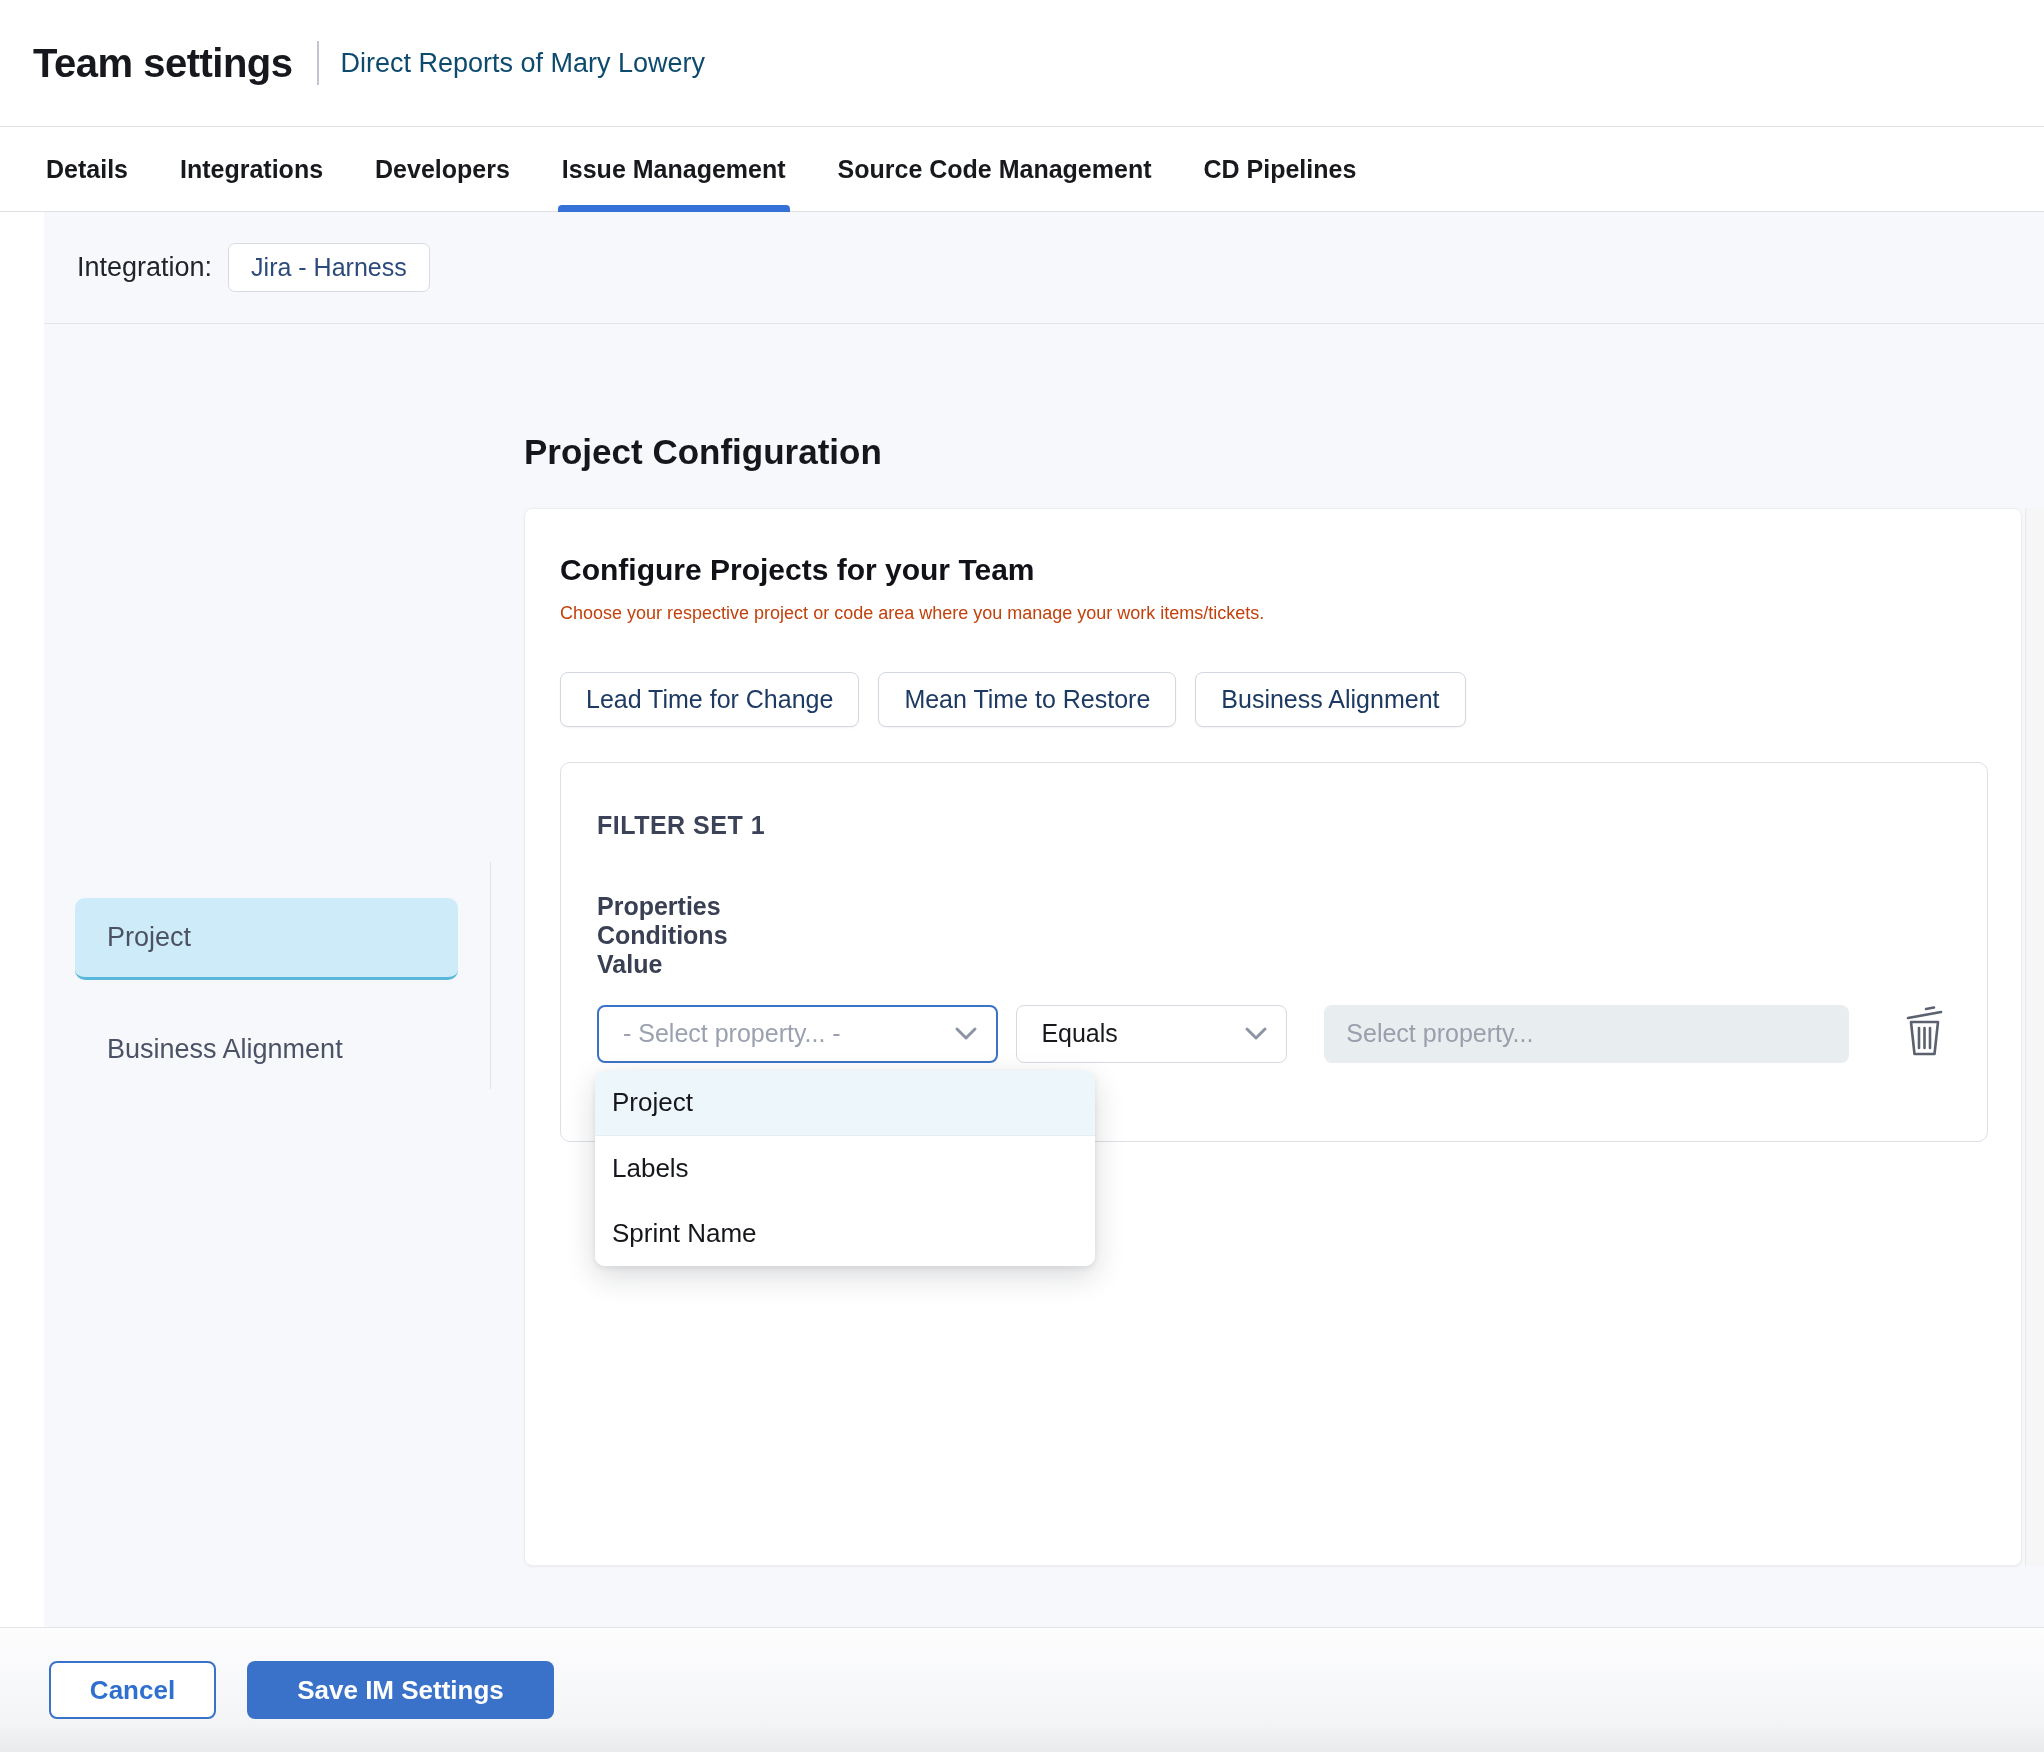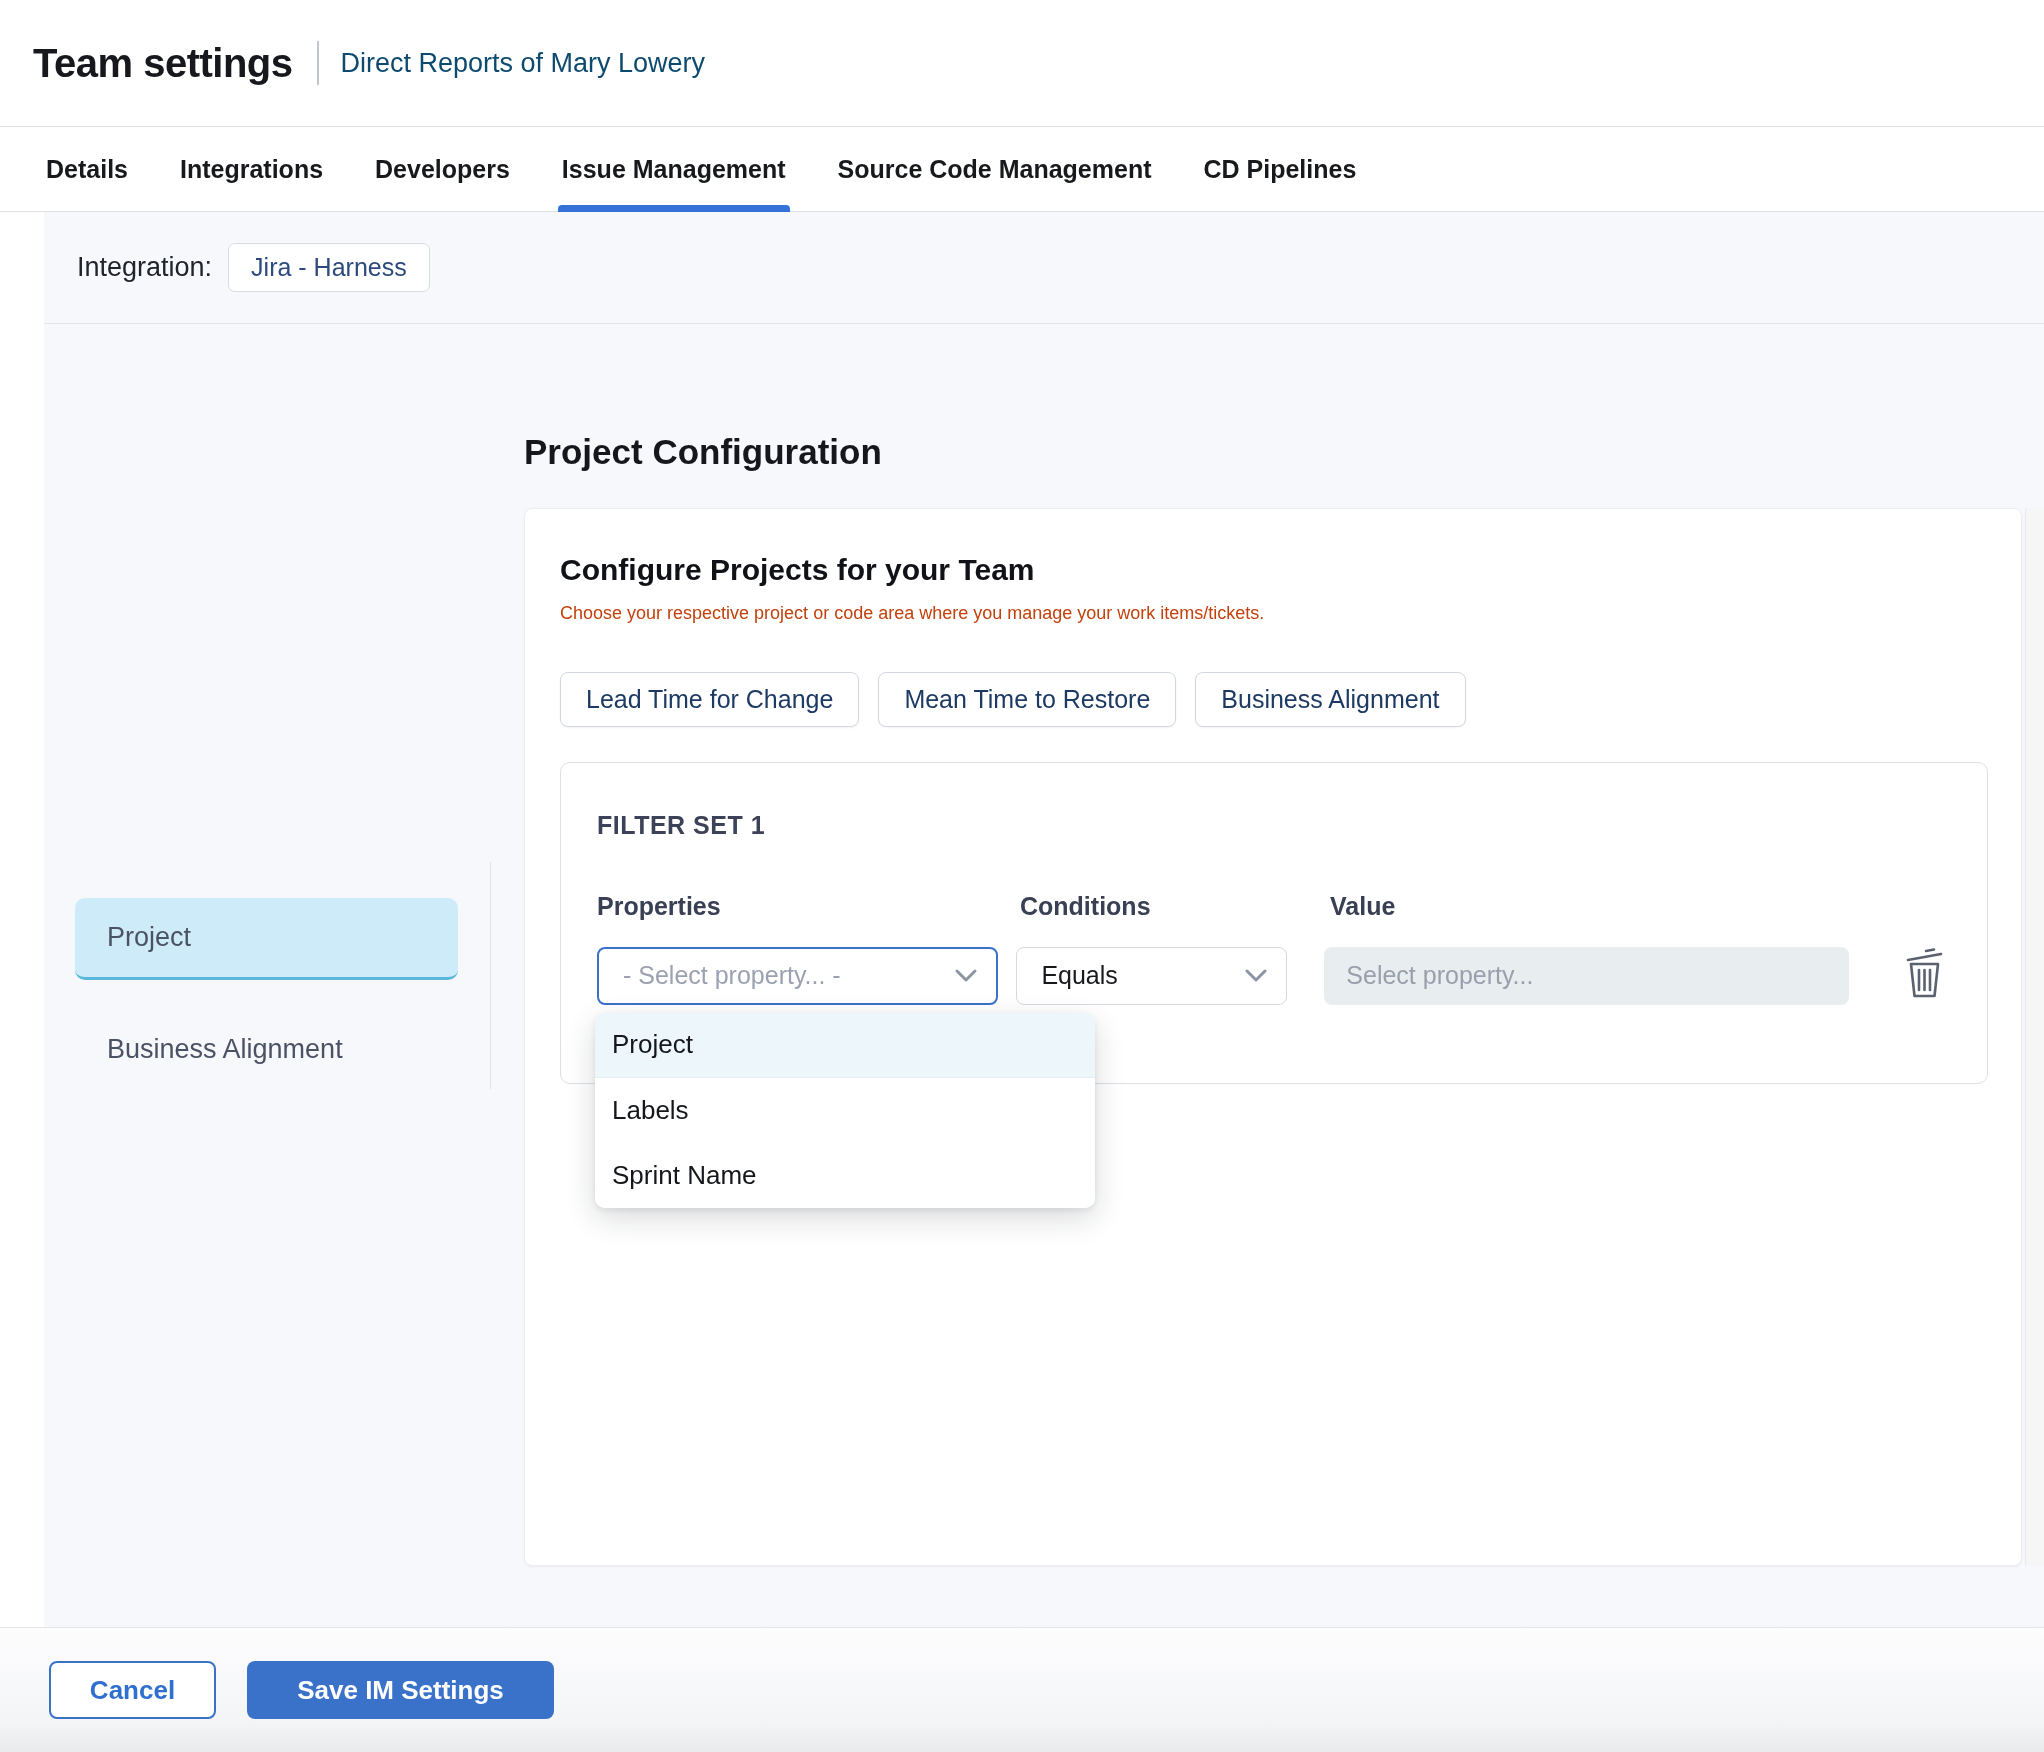--- a/index.html
+++ b/index.html
@@ -98,7 +98,7 @@
     padding:48px 36px 78px 36px;position:relative;background:#fff;
   }
   .filter-title{font-size:25px;font-weight:bold;color:#3c4257;letter-spacing:0.5px;}
-  .filter-grid{display:flex;margin-top:52px;}
+  .filter-grid{display:flex;margin-top:52px;flex-direction:column;}
   .col-props{width:405px;margin-right:18px;}
   .col-conds{width:273px;margin-right:37px;}
   .col-value{width:529px;margin-right:48px;}

